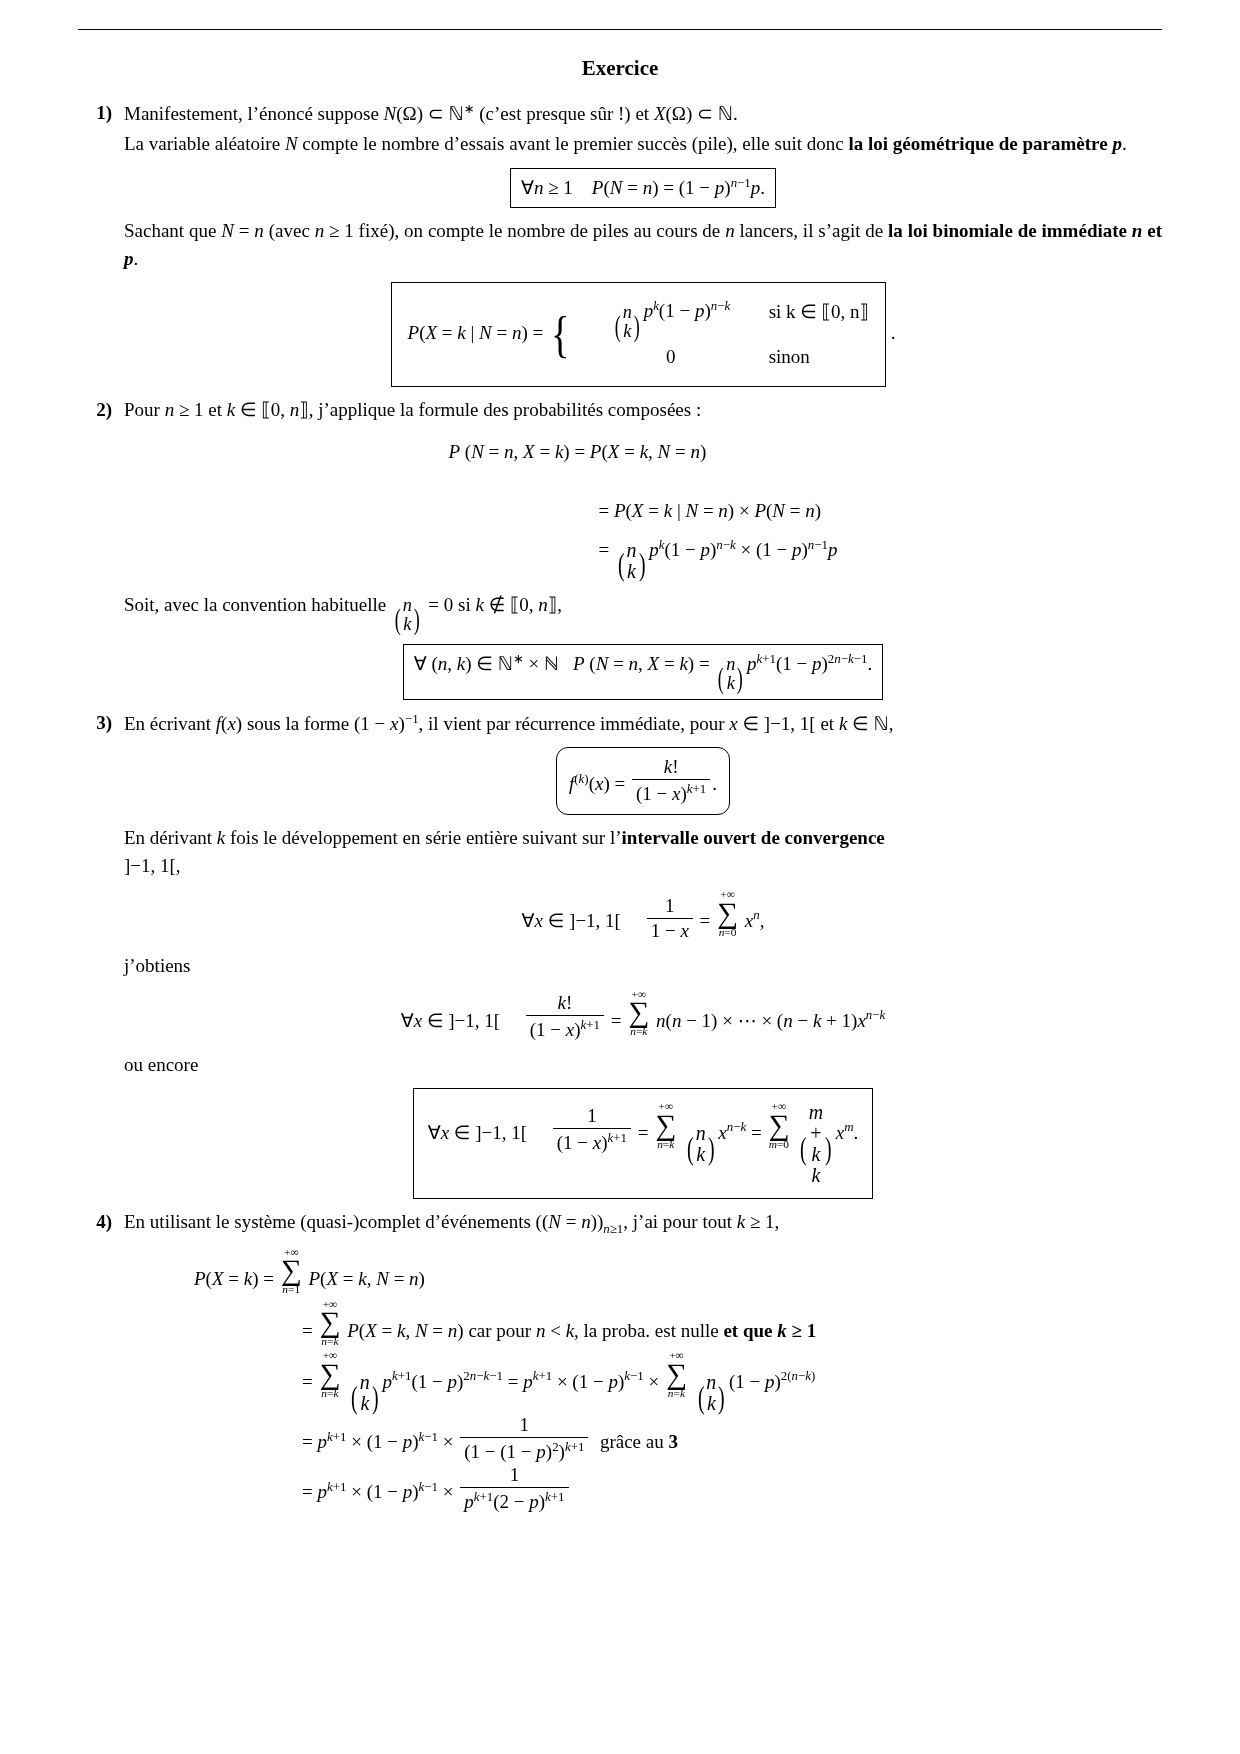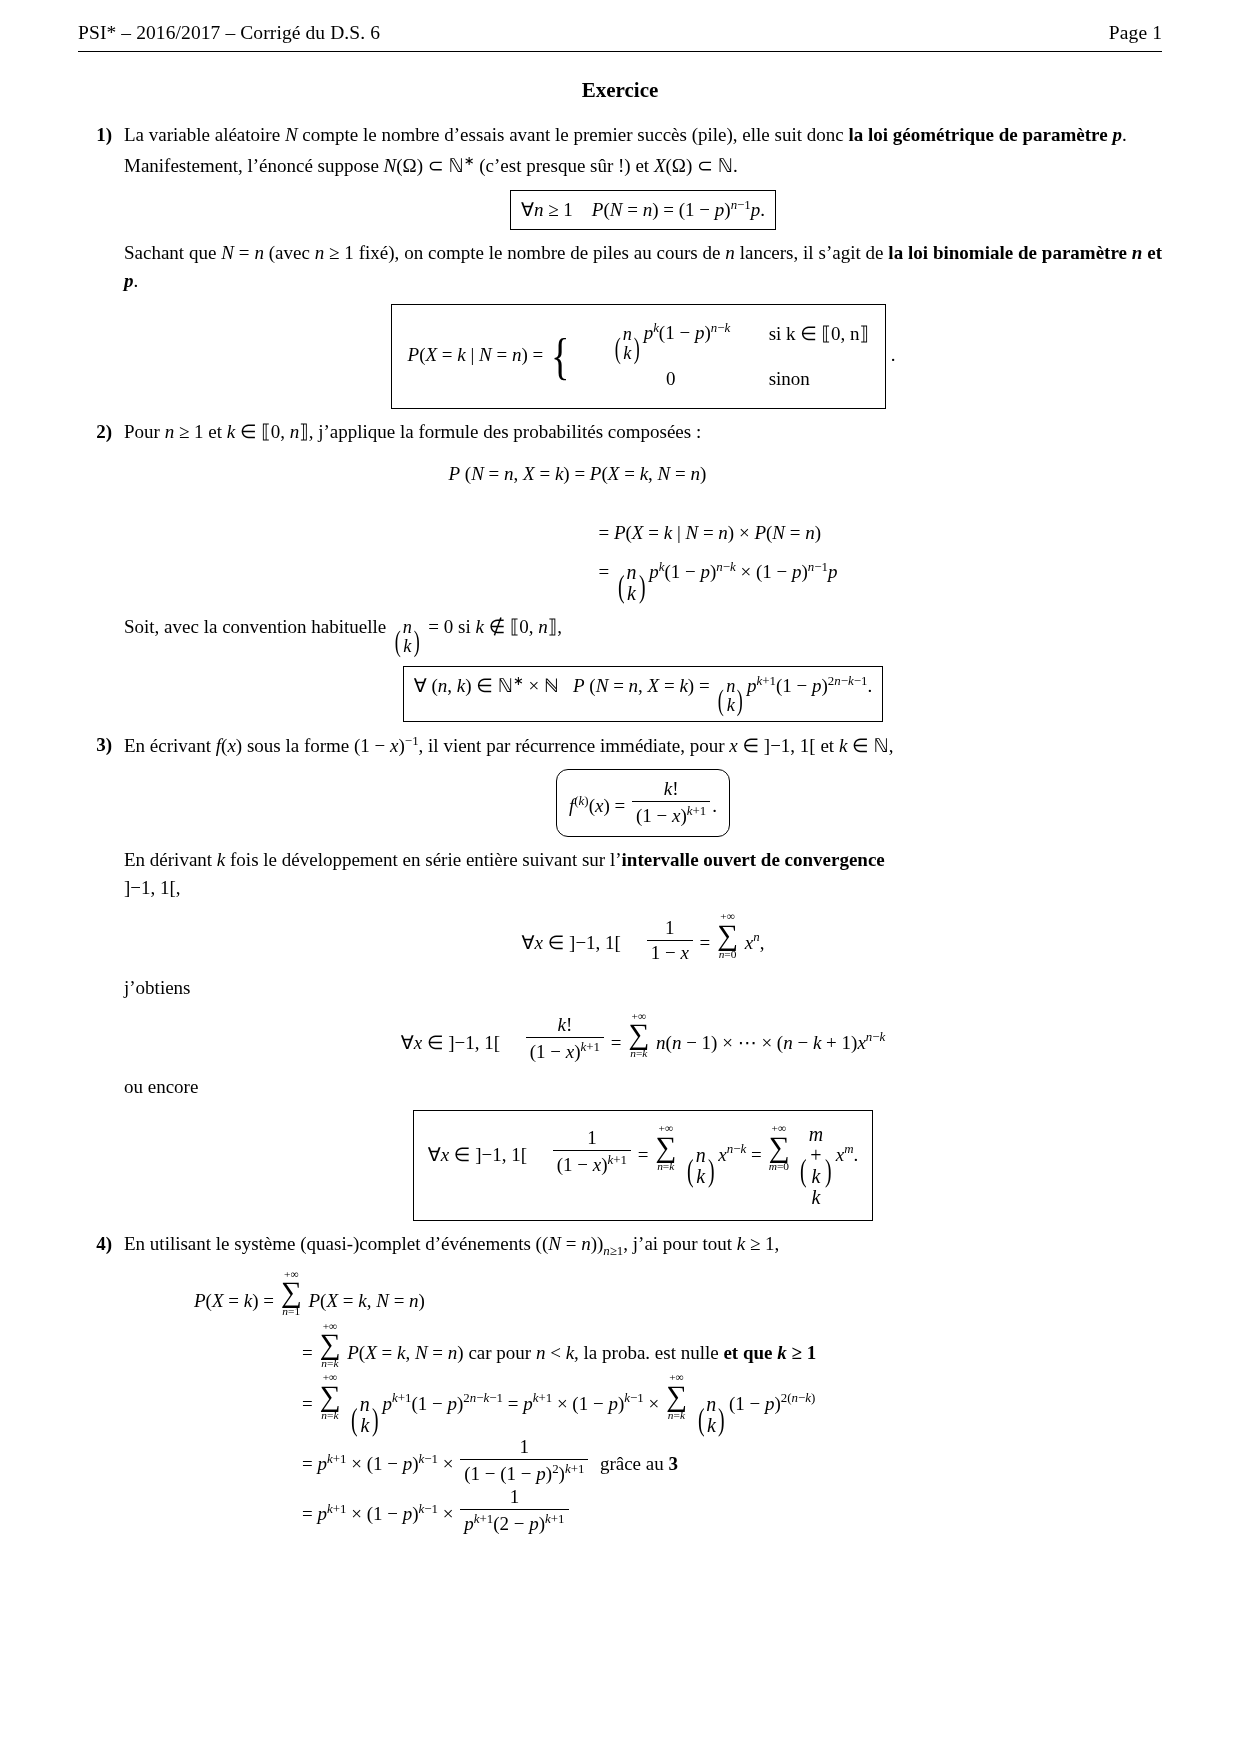--- a/index.html
+++ b/index.html
@@ -160,10 +160,6 @@
 
 <div class="page">
 
-  <div class="header">
-    <div>PSI* – 2016/2017 – Corrigé du D.S. 6</div>
-    <div>Page 1</div>
-  </div>
   <div class="header-rule"></div>
 
   <div class="exo-title">Exercice</div>

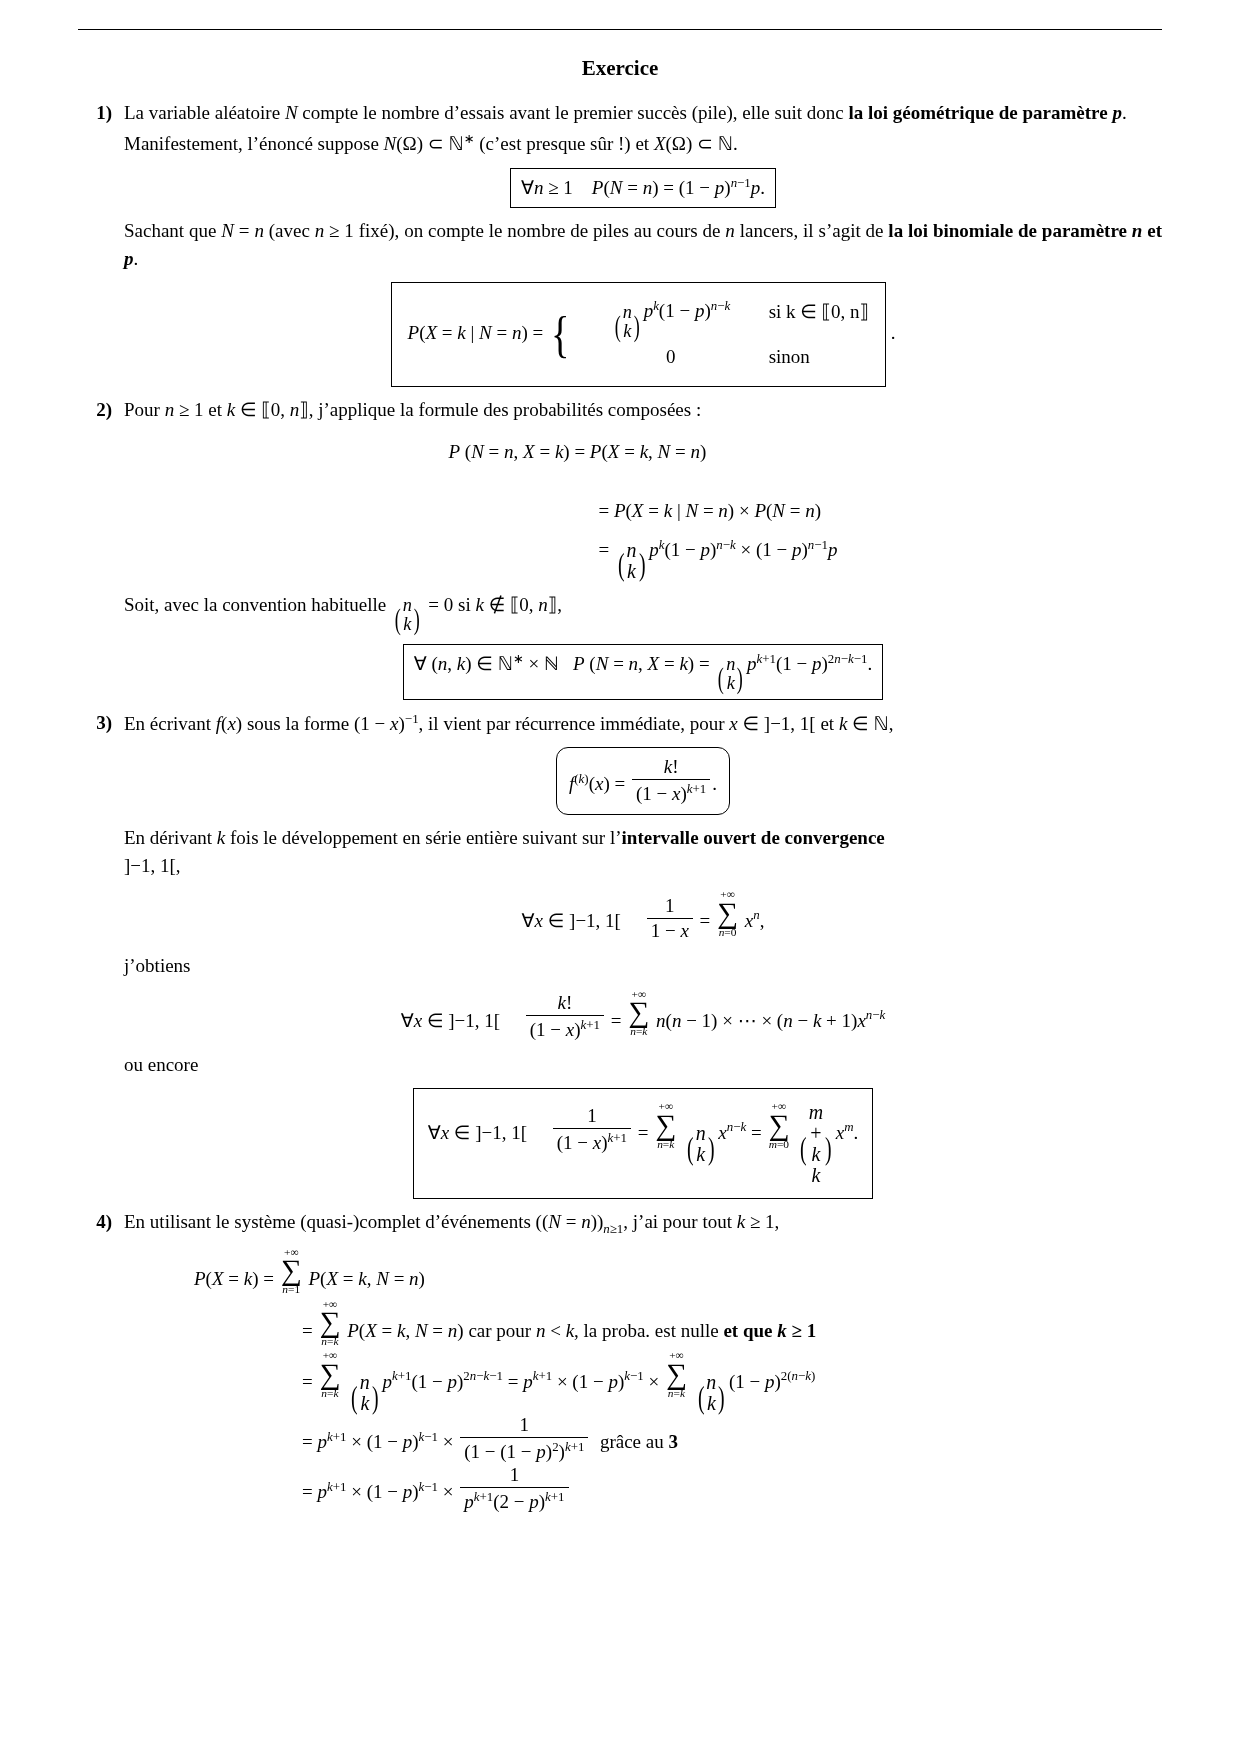--- a/index.html
+++ b/index.html
@@ -168,10 +168,10 @@
     <span class="q-num">1)</span>
     <div class="q-body">
       <p class="para">
+        <span>Manifestement, l’énoncé suppose </span><span class="m">N</span>(<span class="mr">Ω</span>) ⊂ <span class="bb">ℕ</span><sup class="s">∗</sup><span> (c’est presque sûr !) et </span><span class="m">X</span>(<span class="mr">Ω</span>) ⊂ <span class="bb">ℕ</span>.
+      </p>
+      <p class="para">
         <span>La variable aléatoire </span><span class="m">N</span><span> compte le nombre d’essais avant le premier succès (pile), elle suit donc </span><span class="bold">la loi géométrique de paramètre</span> <span class="bold m">p</span>.
-      </p>
-      <p class="para">
-        <span>Manifestement, l’énoncé suppose </span><span class="m">N</span>(<span class="mr">Ω</span>) ⊂ <span class="bb">ℕ</span><sup class="s">∗</sup><span> (c’est presque sûr !) et </span><span class="m">X</span>(<span class="mr">Ω</span>) ⊂ <span class="bb">ℕ</span>.
       </p>
       <div class="disp">
         <span class="boxed">

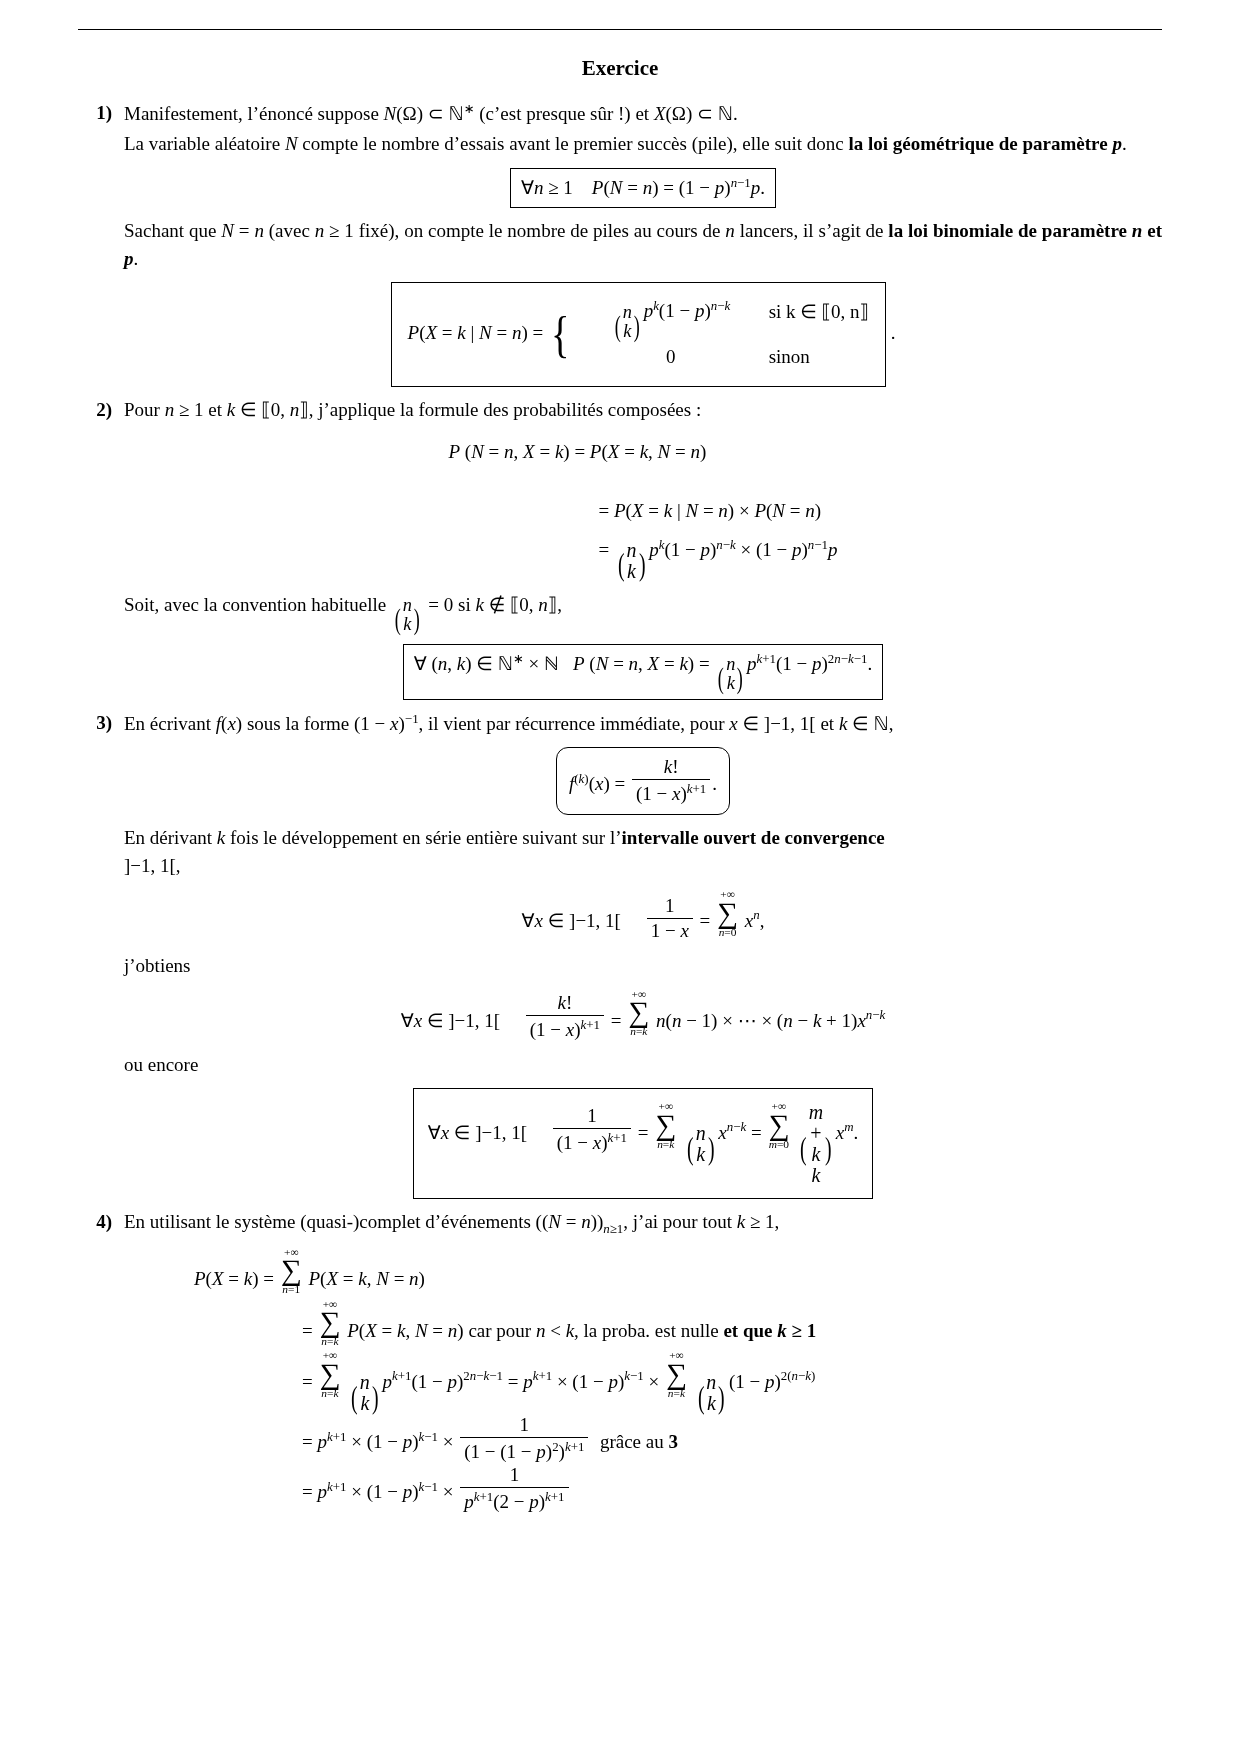--- a/index.html
+++ b/index.html
@@ -179,7 +179,7 @@
         </span>
       </div>
       <p class="para">
-        <span>Sachant que </span><span class="m">N</span> = <span class="m">n</span><span> (avec </span><span class="m">n</span> ≥ 1<span> fixé), on compte le nombre de piles au cours de </span><span class="m">n</span><span> lancers, il s’agit de </span><span class="bold">la loi binomiale de paramètre</span> <span class="bold m">n</span><span class="bold"> et </span><span class="bold m">p</span>.
+        <span>Sachant que </span><span class="m">N</span> = <span class="m">n</span><span> (avec </span><span class="m">n</span> ≥ 1<span> fixé), on compte le nombre de piles au cours de </span><span class="m">n</span><span> lancers, il s’agit de </span><span class="bold">la loi binomiale de immédiate</span> <span class="bold m">n</span><span class="bold"> et </span><span class="bold m">p</span>.
       </p>
       <div class="disp">
         <span class="boxed" style="padding:12px 16px 12px 16px;">

